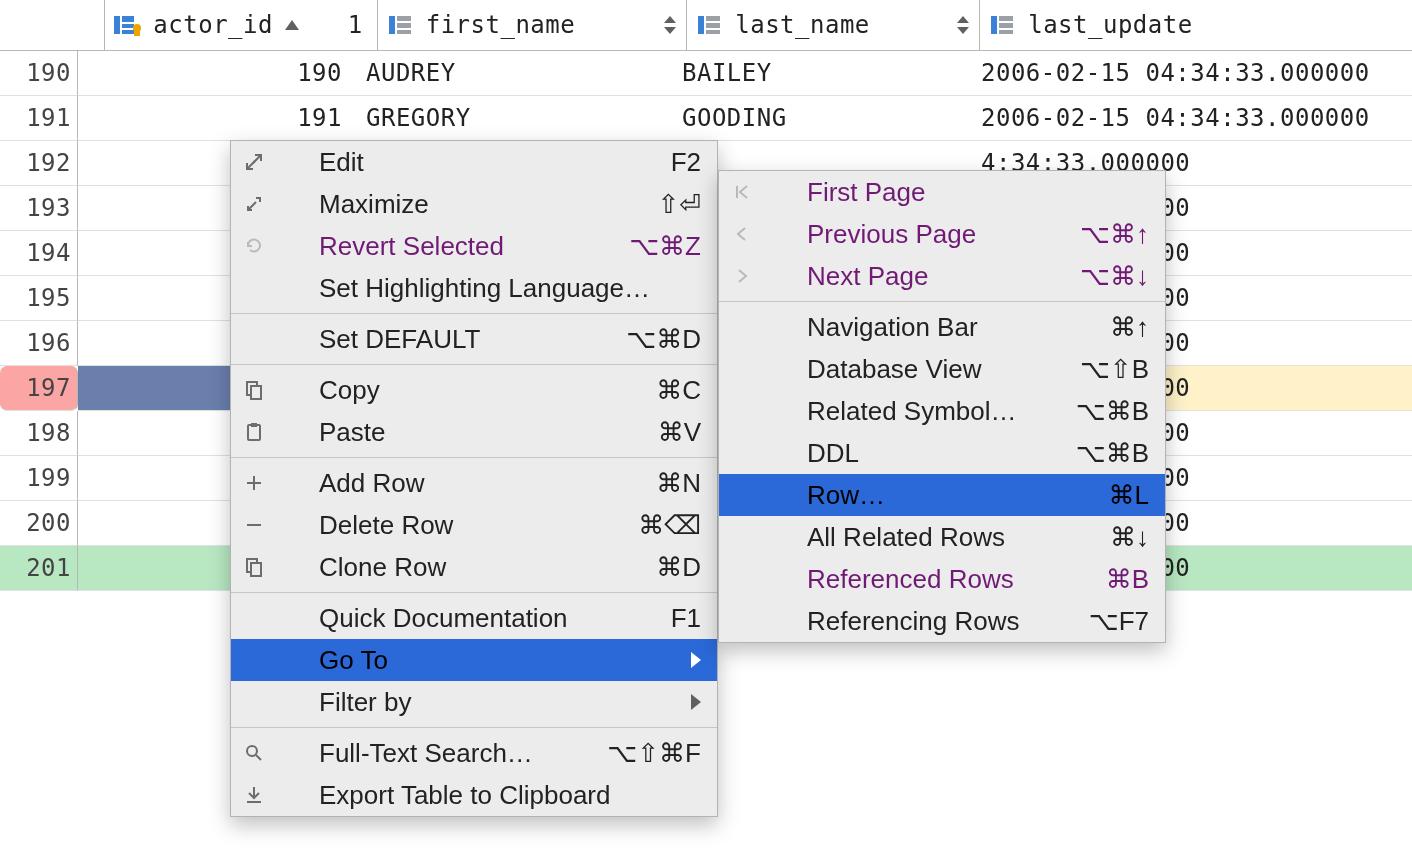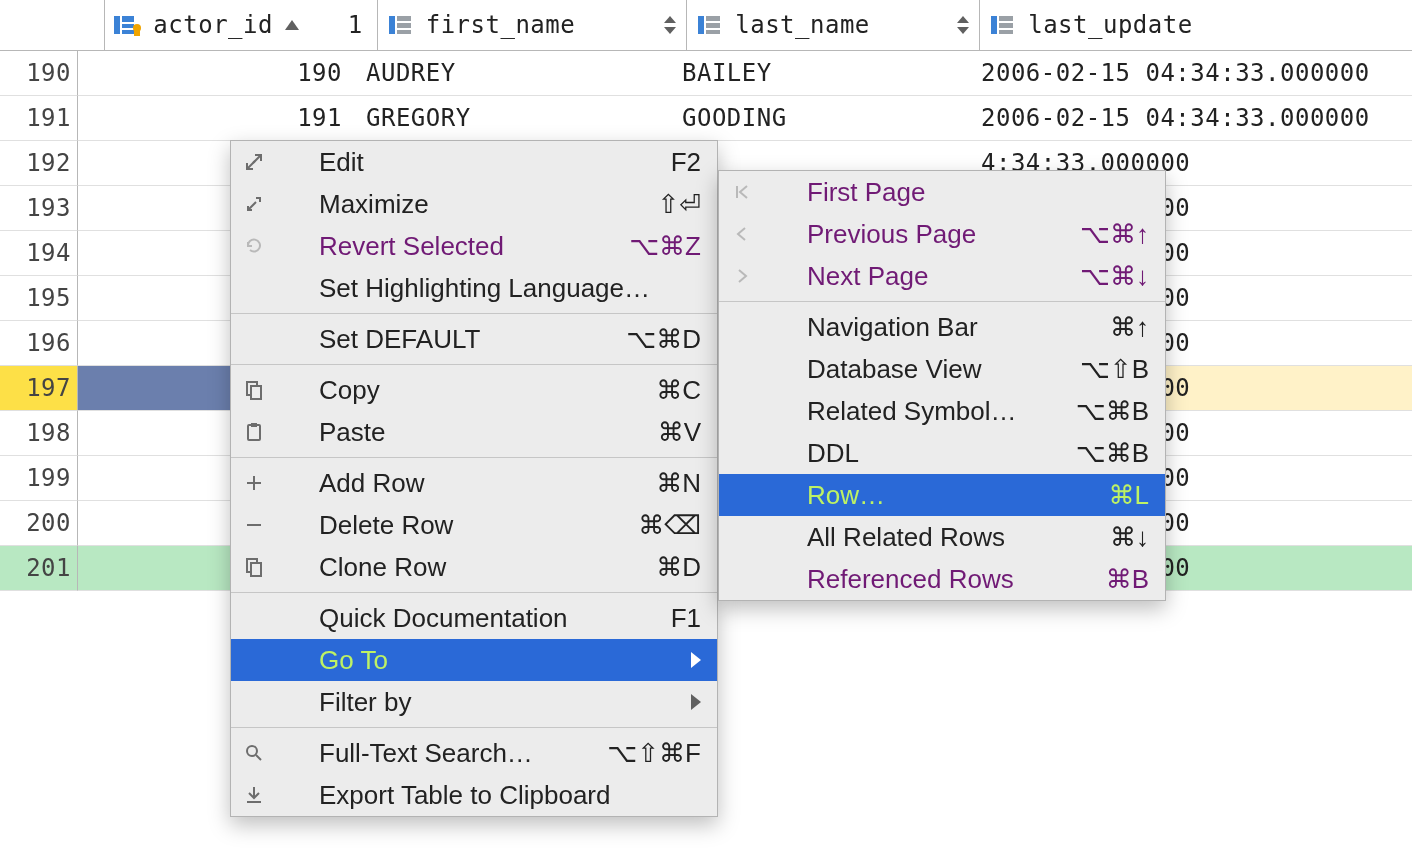--- a/index.html
+++ b/index.html
@@ -96,7 +96,7 @@
   .c4 { width: 441px; padding-left: 10px; overflow: hidden; }
 
   
-  .trow.selected .rowhdr { background: #fde047; }
+  .trow.selected .rowhdr { background: #fca5a5; border-radius: 7px; }
   .trow.selected .c1 { background: #6b7fad; color: #fff; }
   .trow.selected .c2, .trow.selected .c3, .trow.selected .c4 { background: #fff2c8; }
 

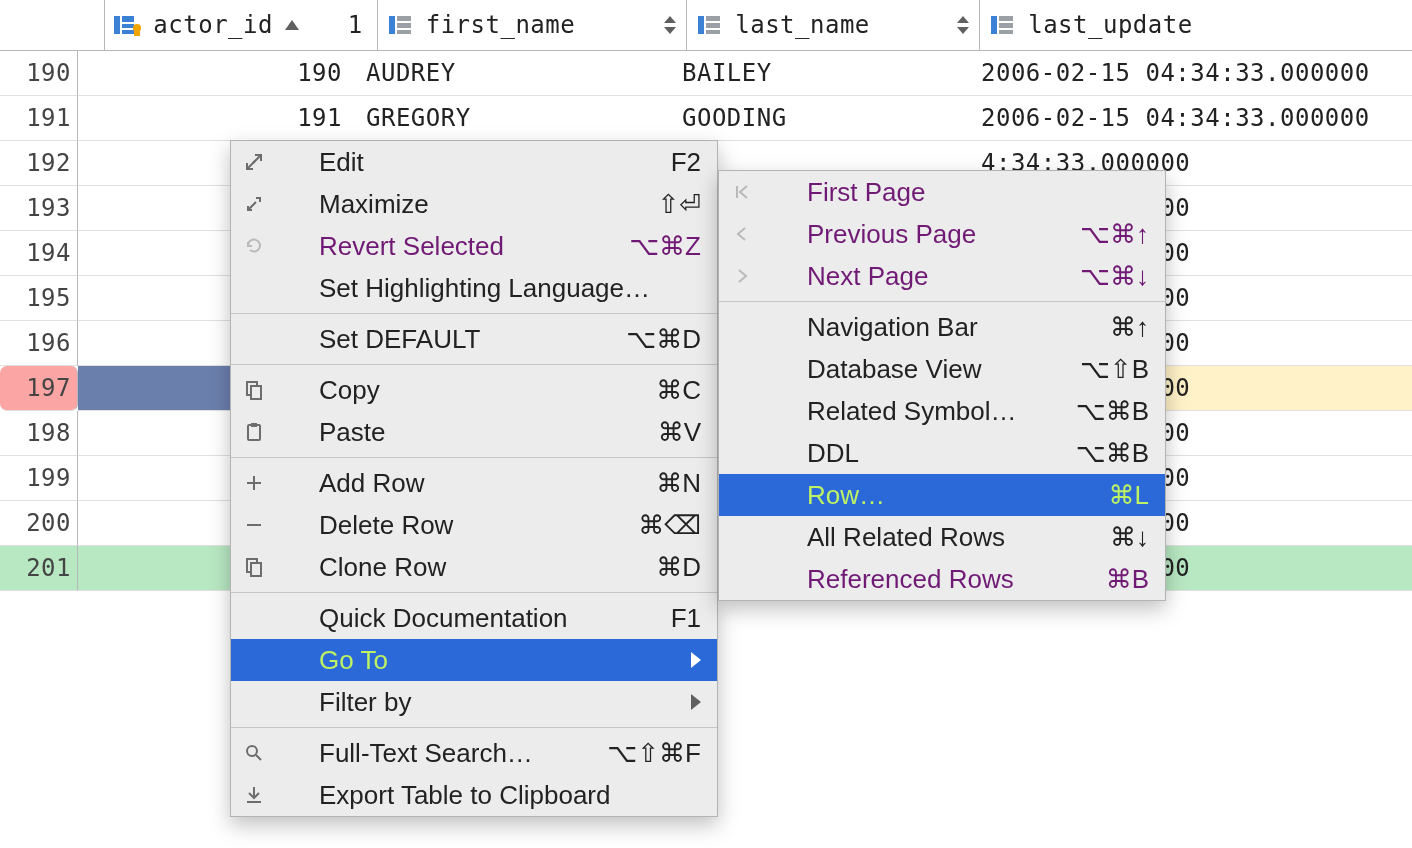--- a/index.html
+++ b/index.html
@@ -133,7 +133,7 @@
     position: relative;
   }
   .mitem.disabled { color: #701a75; }
-  .mitem.highlight { background: #2a69d7; color: #bef264; }
+  .mitem.highlight { background: #2a69d7; color: #000000; }
   .micon {
     width: 26px; height: 26px;
     margin-right: 8px;

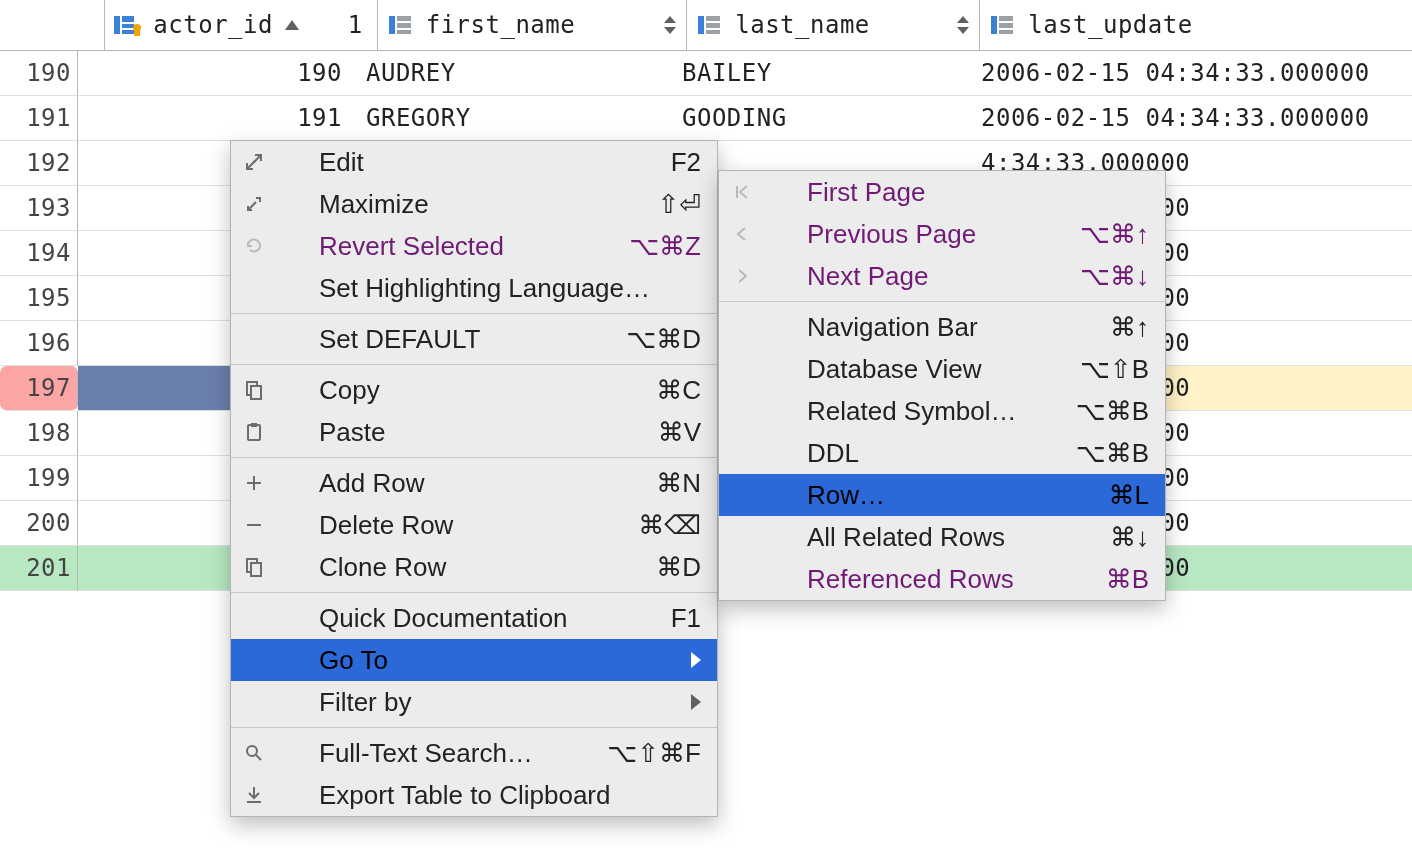--- a/index.html
+++ b/index.html
@@ -542,6 +542,12 @@
       <span class="mspacer"></span>
       <span class="mshort">⌘B</span>
     </div>
+    <div class="mitem">
+      <span class="micon"></span>
+      <span class="mlabel">Referencing Rows</span>
+      <span class="mspacer"></span>
+      <span class="mshort">⌥F7</span>
+    </div>
   </div>
 
 </body></html>

